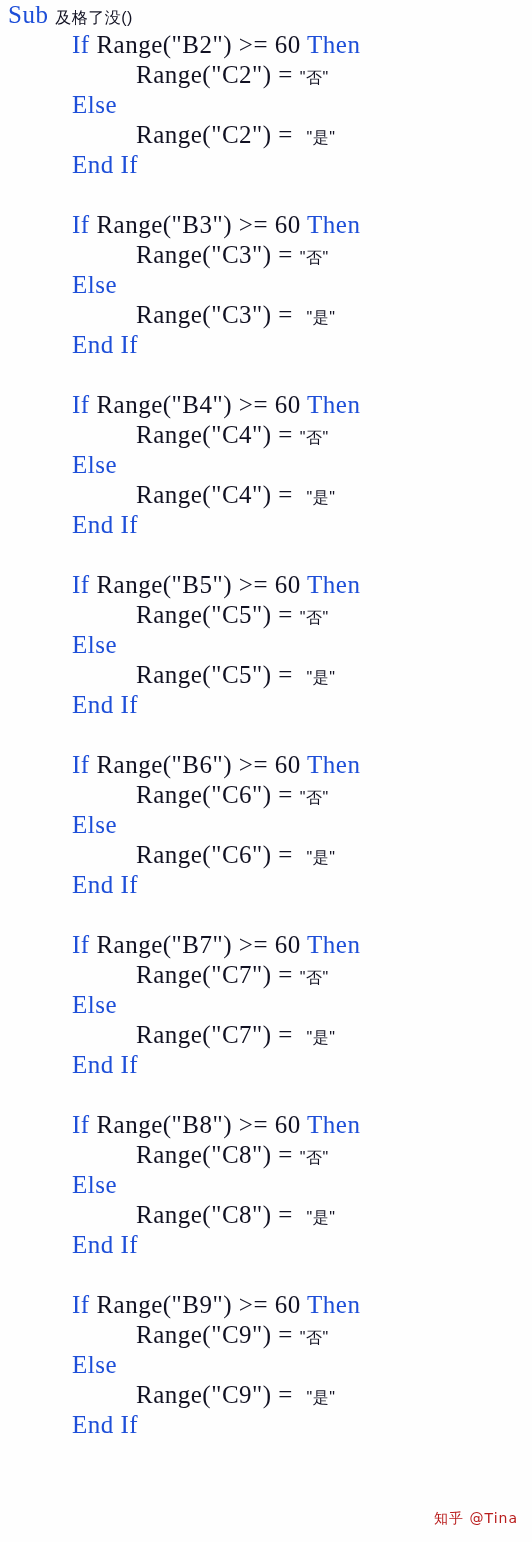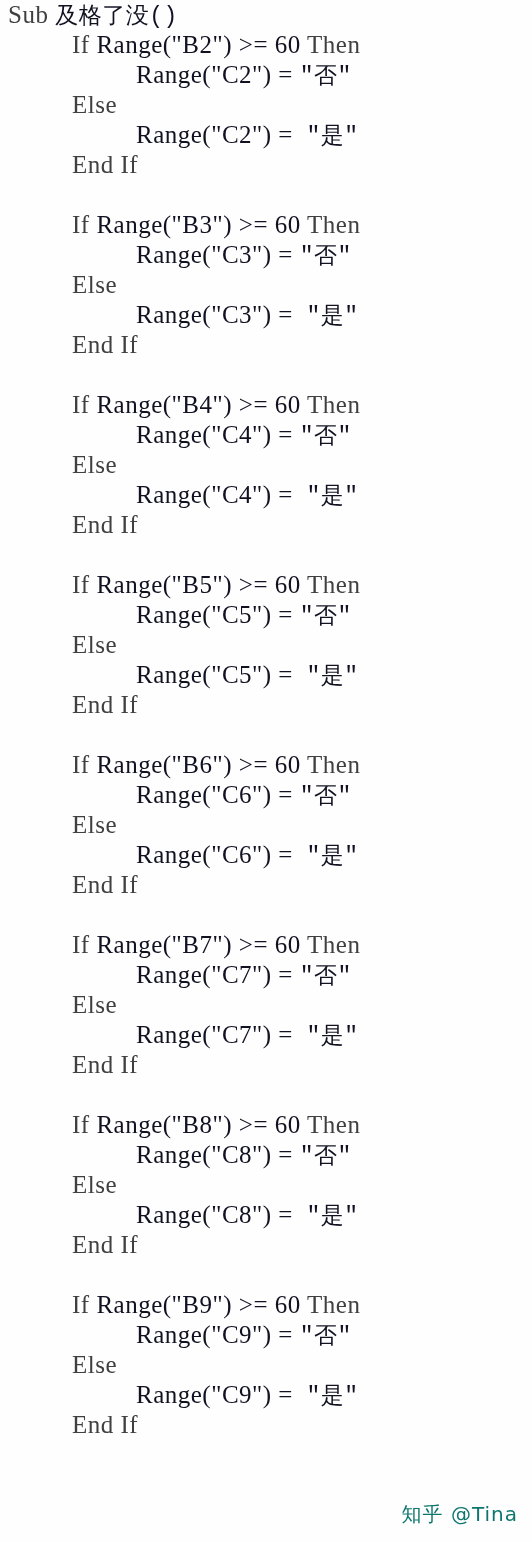--- a/index.html
+++ b/index.html
@@ -40,7 +40,7 @@
   .ind-1  { padding-left: 72px; }
   .ind-2  { padding-left: 136px; }
   .kw {
-    color: #404040;
+    color: #1d4ed8;
   }
   .pl {
     color: #111122;

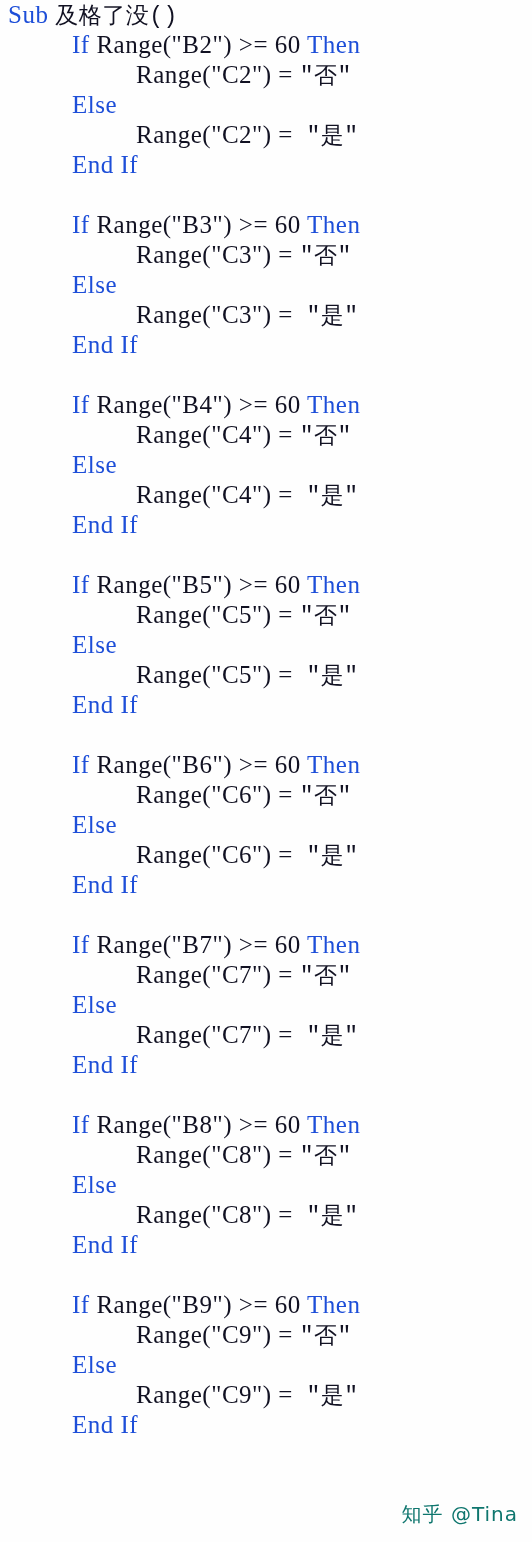--- a/index.html
+++ b/index.html
@@ -46,8 +46,8 @@
     color: #111122;
   }
   .cjk {
-    font-family: Liberation Mono, monospace;
-    font-size: 23px;
+    font-family: Liberation Sans, sans-serif;
+    font-size: 16px;
   }
   .title-name {
     color: #111122;

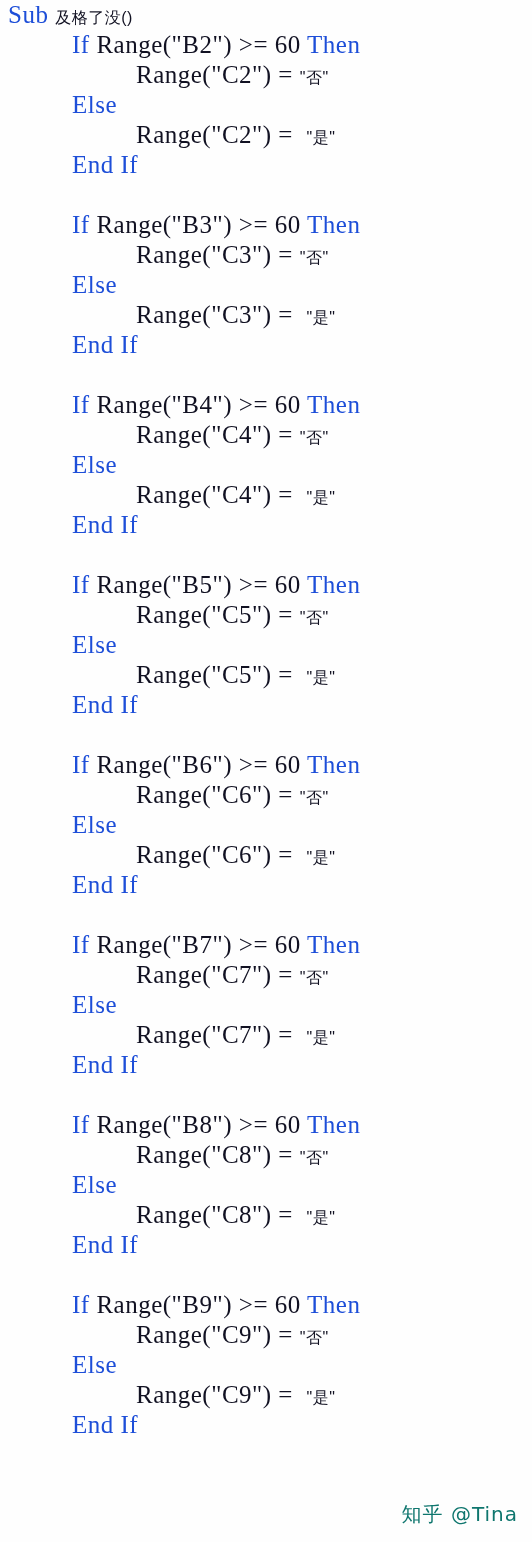--- a/index.html
+++ b/index.html
@@ -57,8 +57,8 @@
     right: 14px;
     bottom: 14px;
     font-family: "DejaVu Sans", sans-serif;
-    font-size: 20px;
-    color: #0f766e;
+    font-size: 14px;
+    color: #b91c1c;
     letter-spacing: 1px;
     white-space: pre;
     user-select: none;

